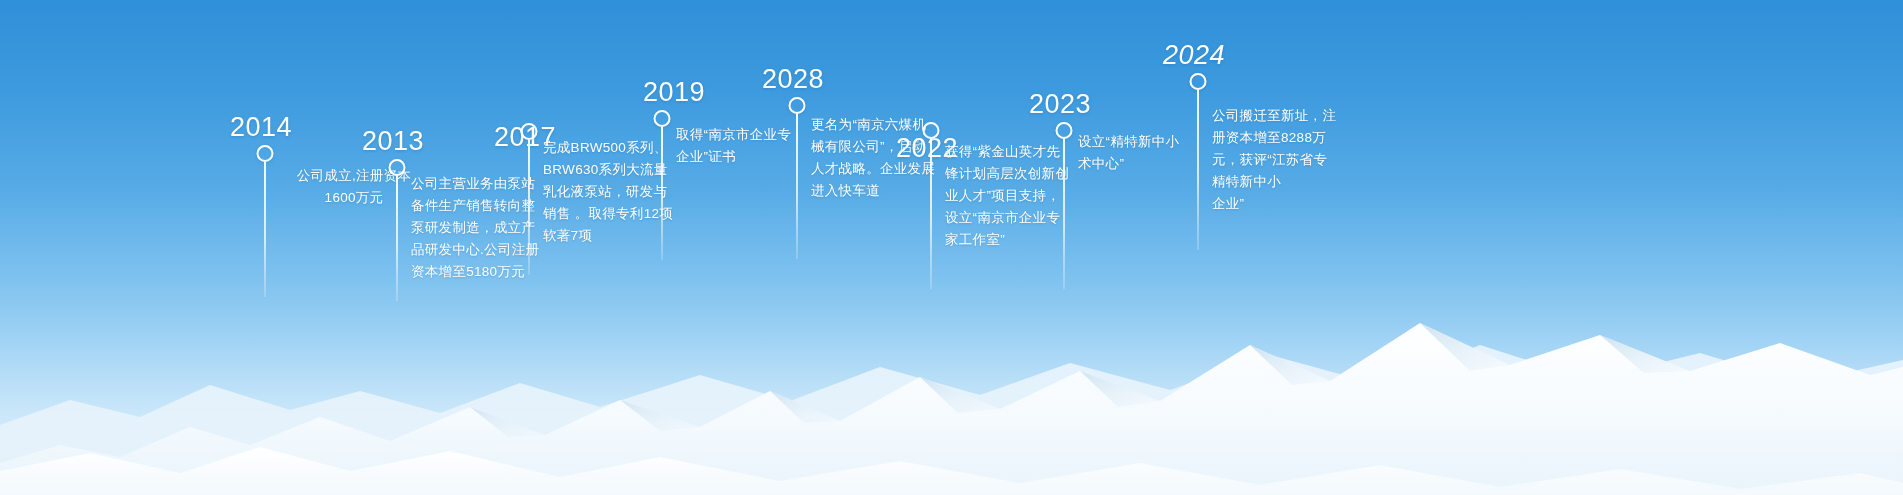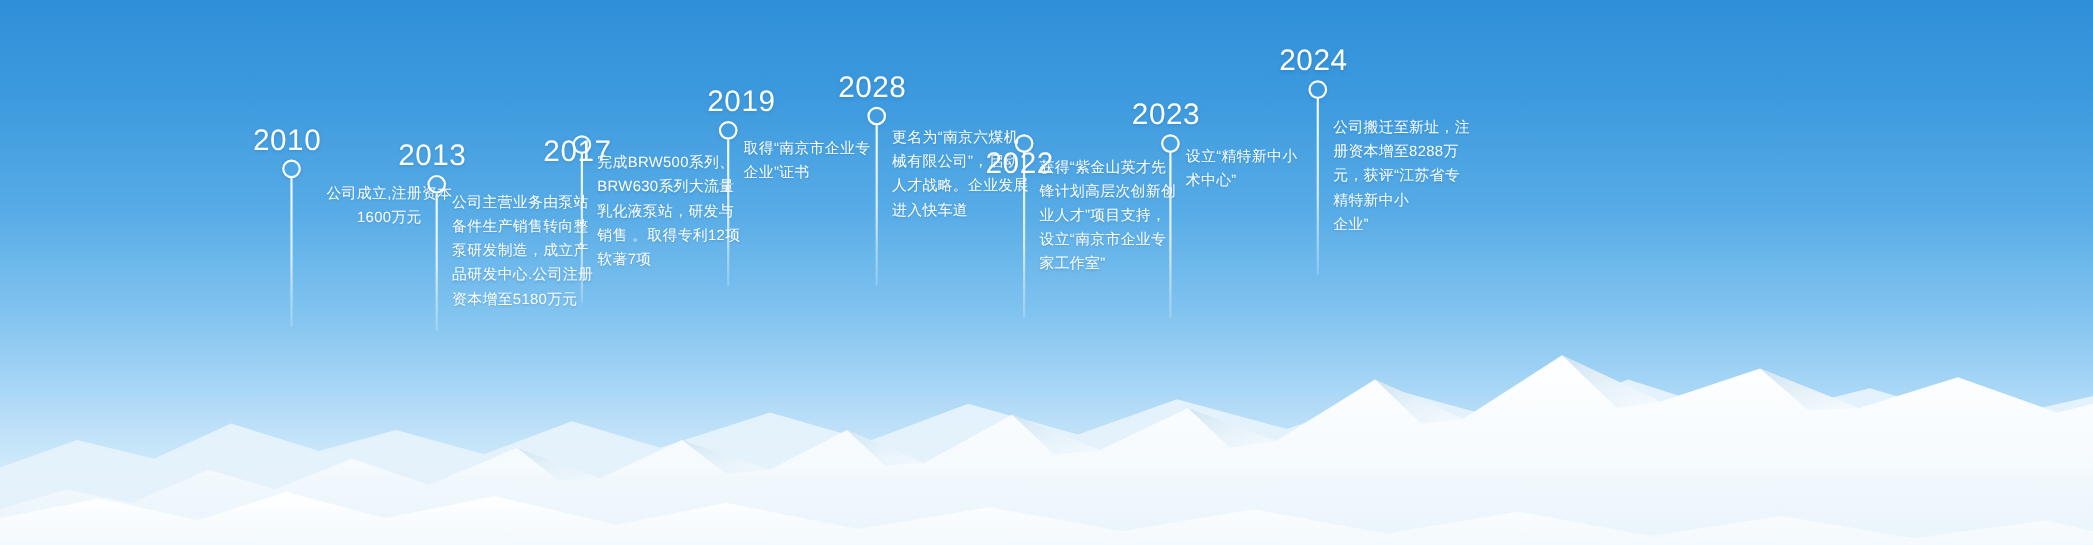--- a/index.html
+++ b/index.html
@@ -182,7 +182,7 @@
 术中心”</div>
       </div>
       <div class="tl-item" style="left: 1198px;">
-        <div class="tl-year" style="top: 40px;">2024</div>
+        <div class="tl-year" style="top: 40px; font-style: italic;">2024</div>
         <div class="tl-dot" style="top: 73px;"></div>
         <div class="tl-line" style="top: 90px; height: 160px;"></div>
         <div class="tl-desc" style="left: 14px; top: 105px; width: 155px;">公司搬迁至新址，注

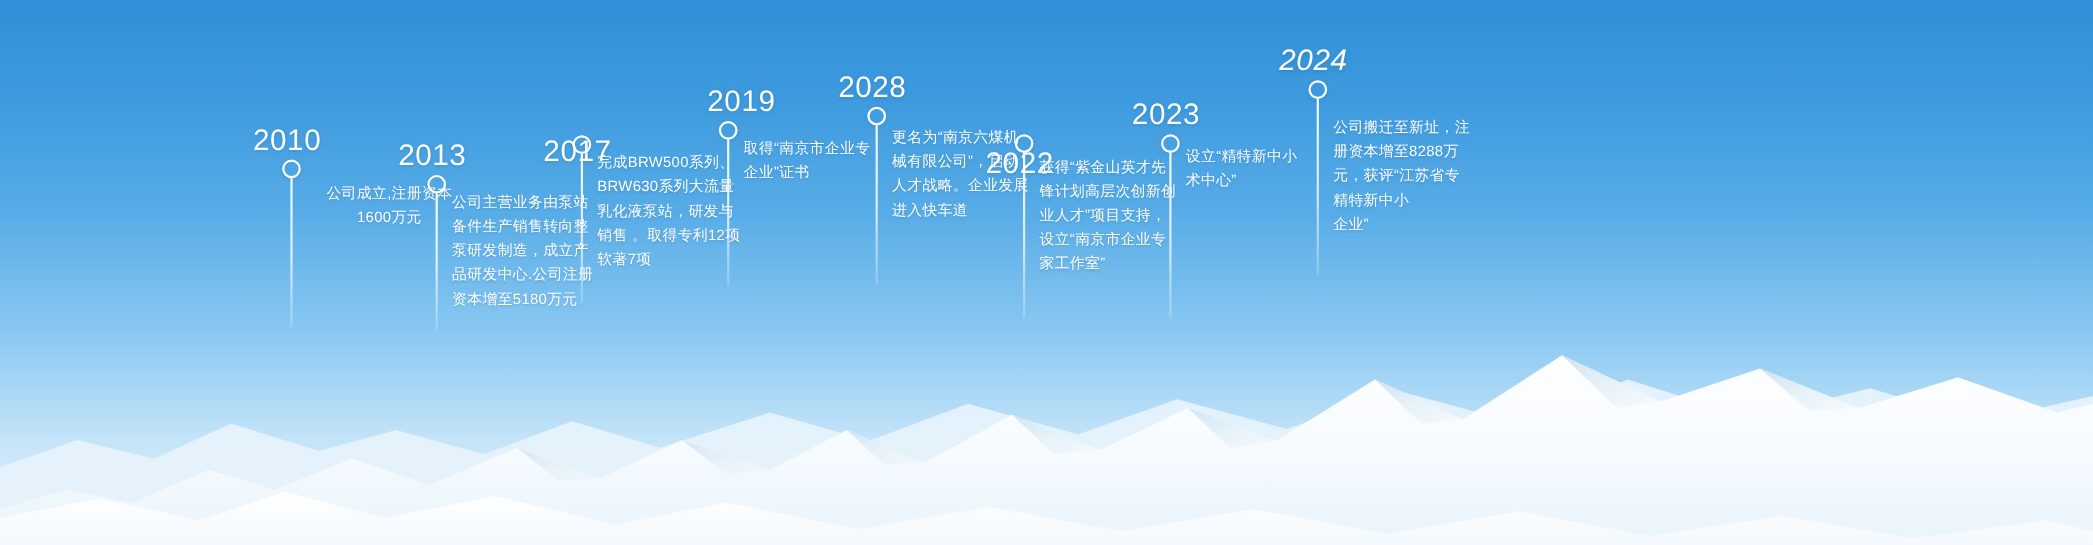--- a/index.html
+++ b/index.html
@@ -122,7 +122,7 @@
 
   <div class="timeline-layer" id="timeline">
       <div class="tl-item" style="left: 265px;">
-        <div class="tl-year" style="top: 112px;">2010</div>
+        <div class="tl-year" style="top: 112px;">2014</div>
         <div class="tl-dot" style="top: 145px;"></div>
         <div class="tl-line" style="top: 162px; height: 135px;"></div>
         <div class="tl-desc" style="left: 14px; top: 165px; width: 150px; text-align: center;">公司成立,注册资本

